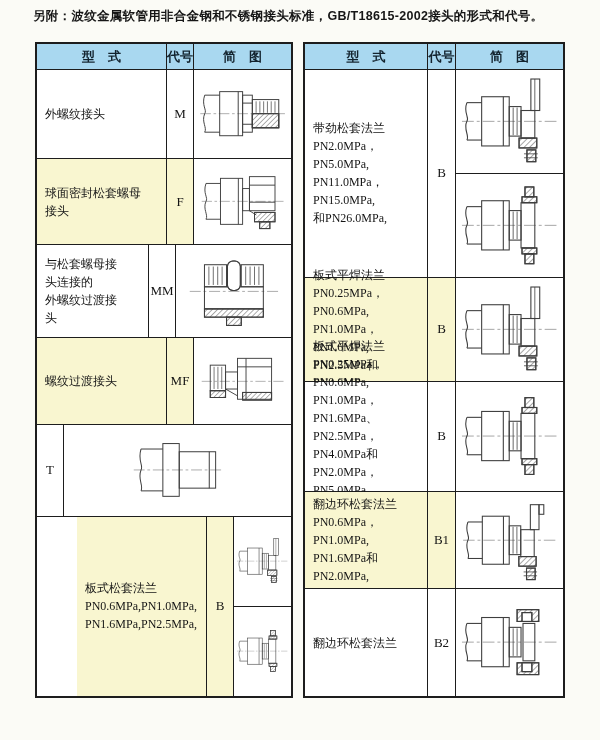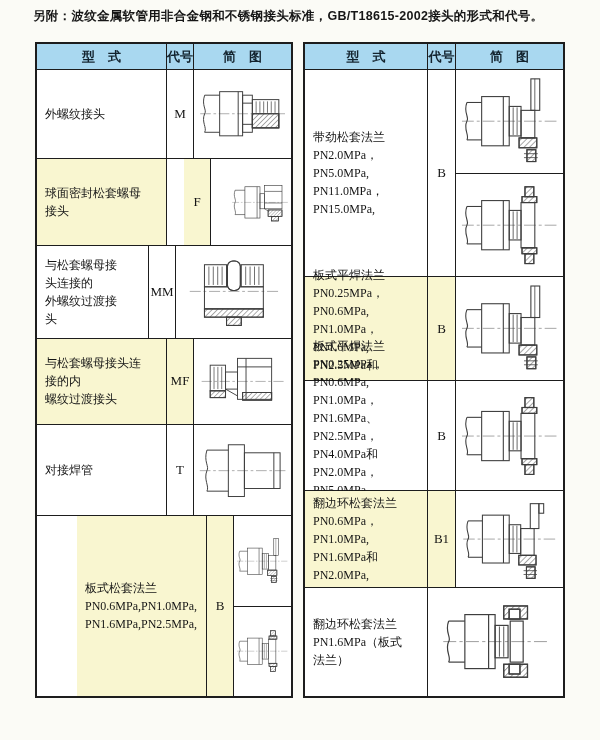--- a/index.html
+++ b/index.html
@@ -102,7 +102,7 @@
           </div>
         </div>
       </div>
-      <div class="row" style="height: 87px; gap: 17px;">
+      <div class="row" style="height: 87px;">
         <div class="c c-type shaded" style="width: 130px;">
           <div>球面密封松套螺母接头</div>
         </div>

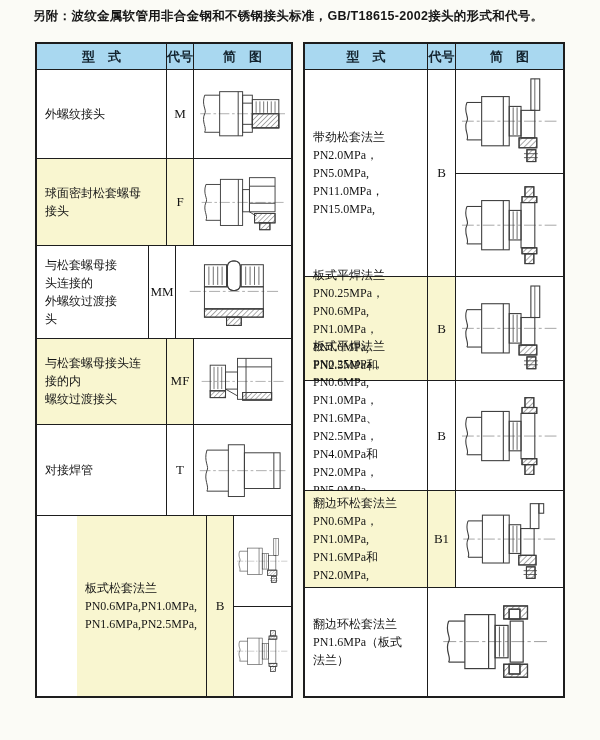--- a/index.html
+++ b/index.html
@@ -272,6 +272,7 @@
           <div>带劲松套法兰</div>
           <div>PN2.0MPa，PN5.0MPa,</div>
           <div>PN11.0MPa，PN15.0MPa,</div>
+          <div>和PN26.0MPa,</div>
         </div>
         <div class="c c-code" style="width: 28px;">B</div>
         <div class="c c-diag">

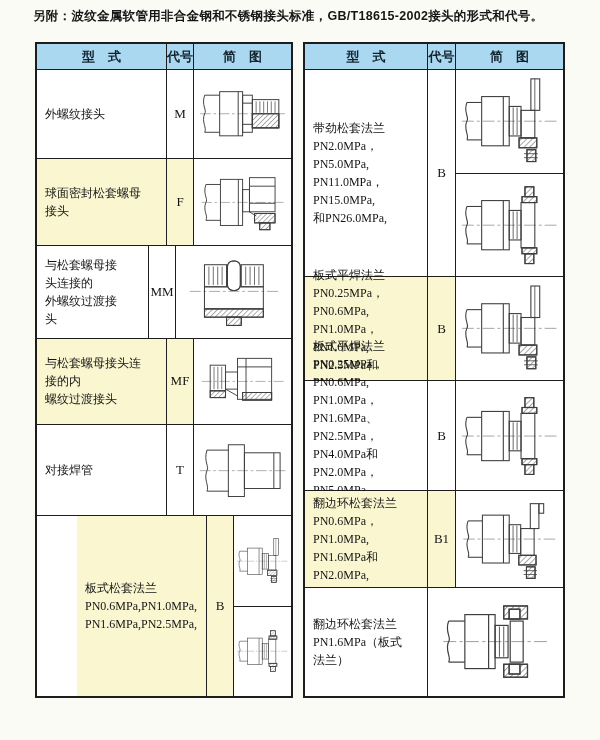--- a/index.html
+++ b/index.html
@@ -162,7 +162,6 @@
       </div>
       <div class="row" style="height: 87px;">
         <div class="c c-type shaded" style="width: 130px;">
-          <div>与松套螺母接头连接的内</div>
           <div>螺纹过渡接头</div>
         </div>
         <div class="c c-code shaded" style="width: 27px;">MF</div>

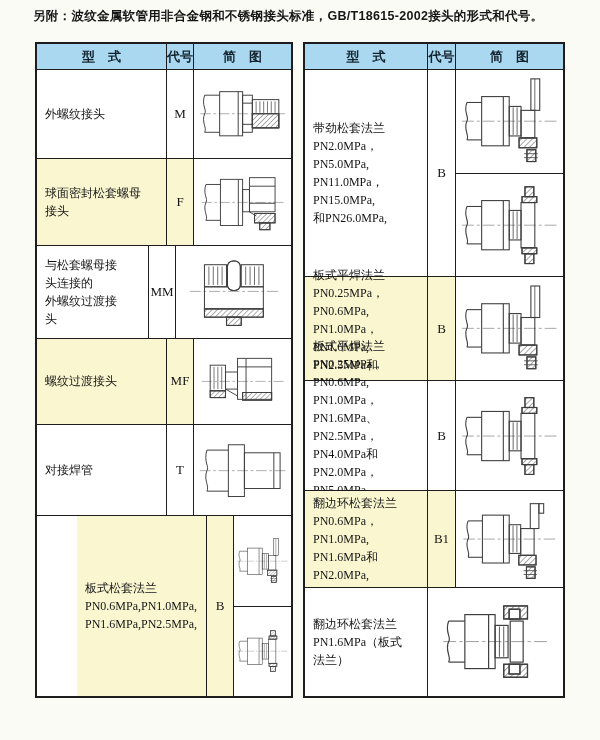--- a/index.html
+++ b/index.html
@@ -187,9 +187,6 @@
         </div>
       </div>
       <div class="row" style="height: 92px;">
-        <div class="c c-type" style="width: 130px;">
-          <div>对接焊管</div>
-        </div>
         <div class="c c-code" style="width: 27px;">T</div>
         <div class="c c-diag">
           <div class="sub">

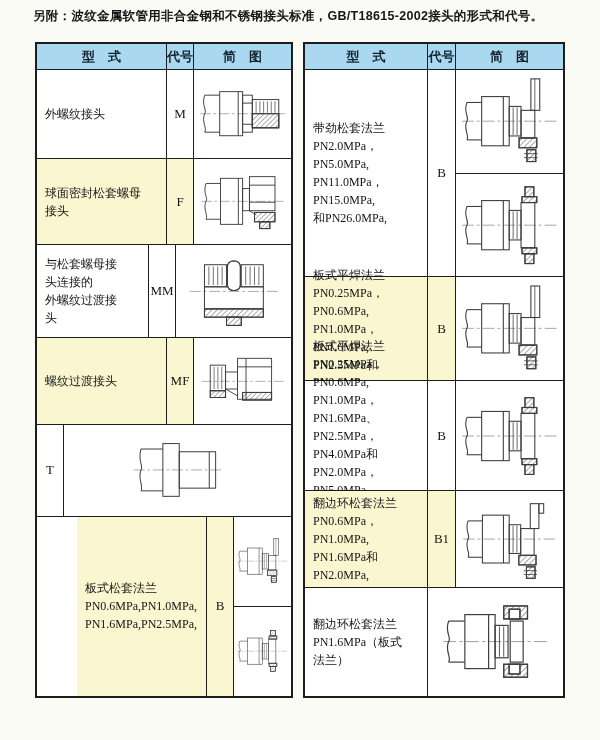--- a/index.html
+++ b/index.html
@@ -421,7 +421,6 @@
       <div class="row last" style="height: 108px;">
         <div class="c c-type" style="width: 123px;">
           <div>翻边环松套法兰</div>
-          <div>PN1.6MPa（板式法兰）</div>
         </div>
         <div class="c c-diag">
           <div class="sub">

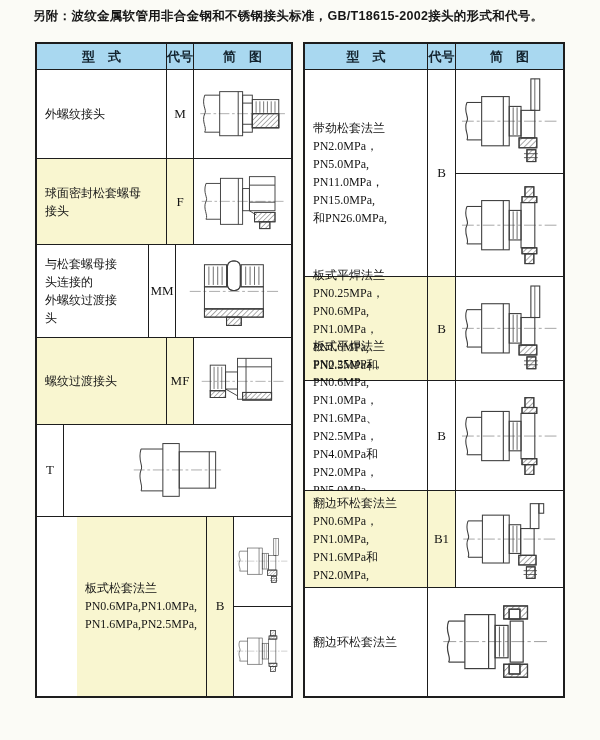--- a/index.html
+++ b/index.html
@@ -422,6 +422,7 @@
         <div class="c c-type" style="width: 123px;">
           <div>翻边环松套法兰</div>
         </div>
+        <div class="c c-code" style="width: 28px;">B2</div>
         <div class="c c-diag">
           <div class="sub">
             <svg class="diag" viewBox="0 0 100 90" preserveAspectRatio="xMidYMid meet">

